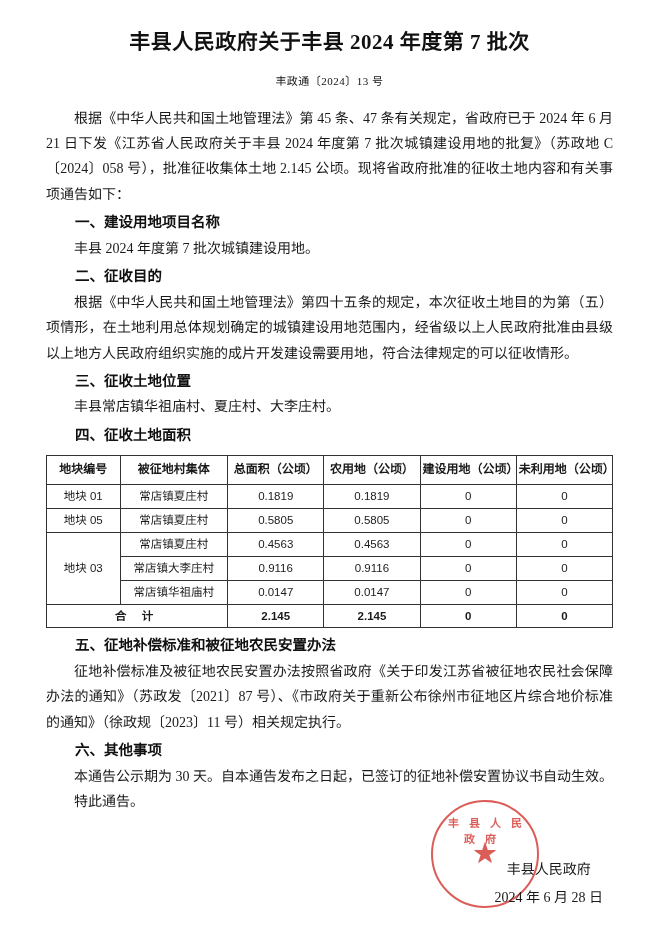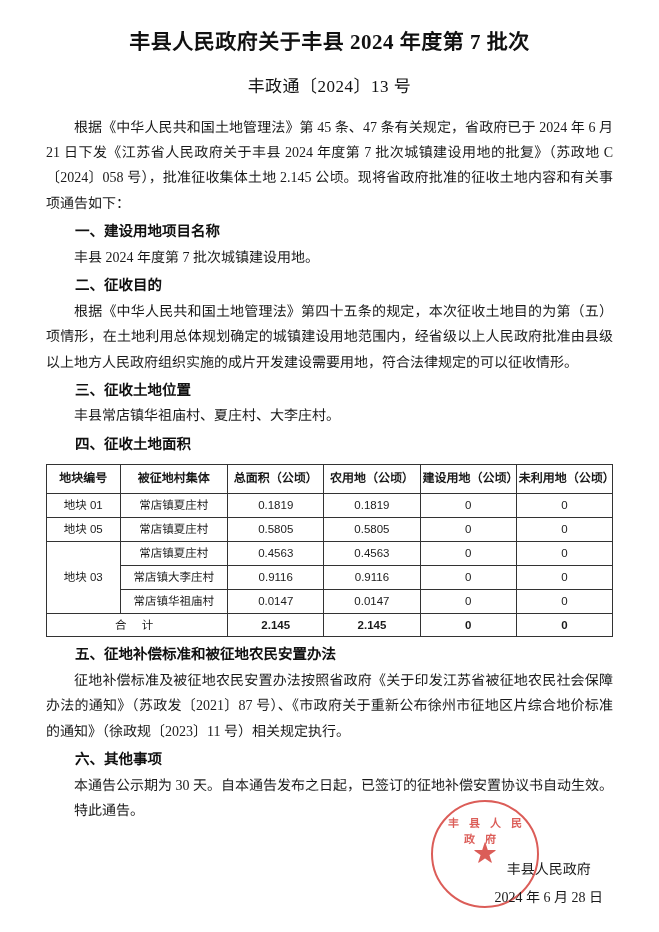--- a/index.html
+++ b/index.html
@@ -34,7 +34,7 @@
   .doc-title .line2 { display: block; }
   .doc-number {
     text-align: center;
-    font-size: 17px;
+    font-size: 11px;
     margin-top: 13px;
     letter-spacing: 0.5px;
     color: #111;

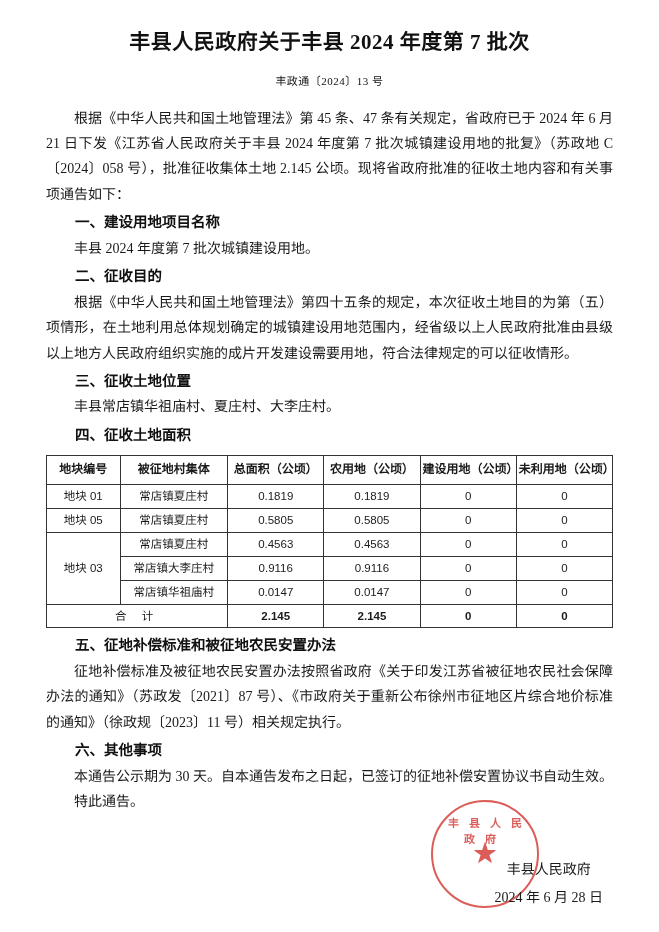--- a/index.html
+++ b/index.html
@@ -83,7 +83,7 @@
     padding: 6px 2px;
   }
   table.land td.total-label {
-    font-weight: normal;
+    font-weight: bold;
     letter-spacing: 6px;
   }
   table.land td.total-val {

